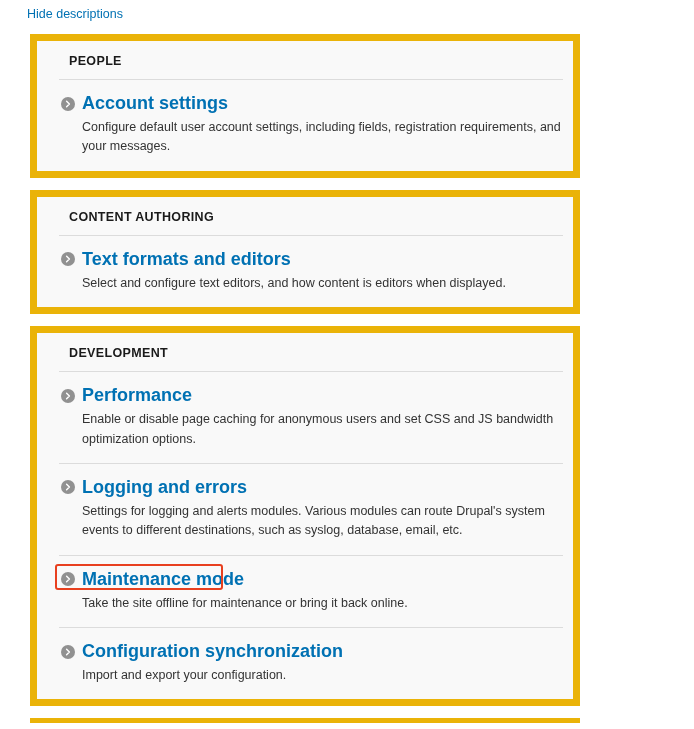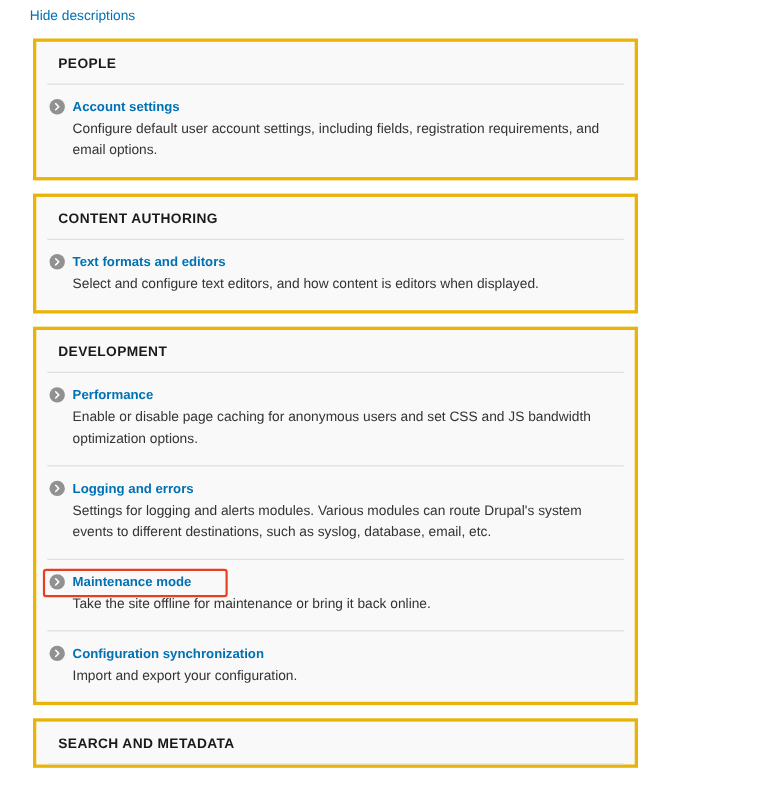--- a/index.html
+++ b/index.html
@@ -34,9 +34,10 @@
 
   .panel {
     margin: 12px 24px 0 30px;
-    border: 3px solid #eab308;
+    border: 7px solid #eab308;
     background: #f9f9f9;
     box-sizing: border-box;
+    padding-left: 12px;
   }
   .panel-title {
     font-size: 12.5px;

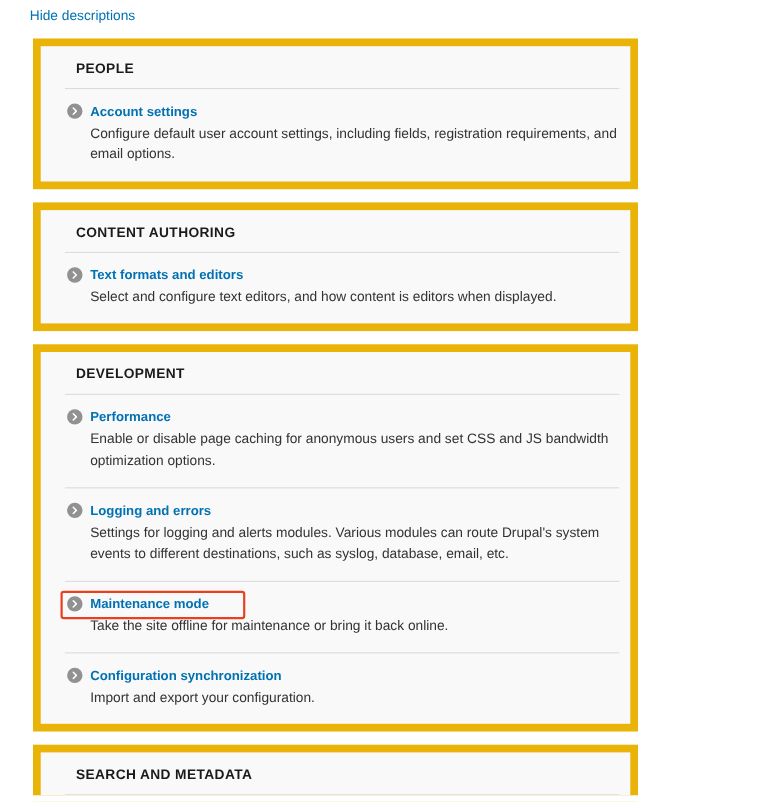--- a/index.html
+++ b/index.html
@@ -80,7 +80,7 @@
   .bullet svg { display: block; }
   .item-link {
     color: #0071b3;
-    font-size: 12px;
+    font-size: 18px;
     font-weight: bold;
     text-decoration: none;
     cursor: pointer;

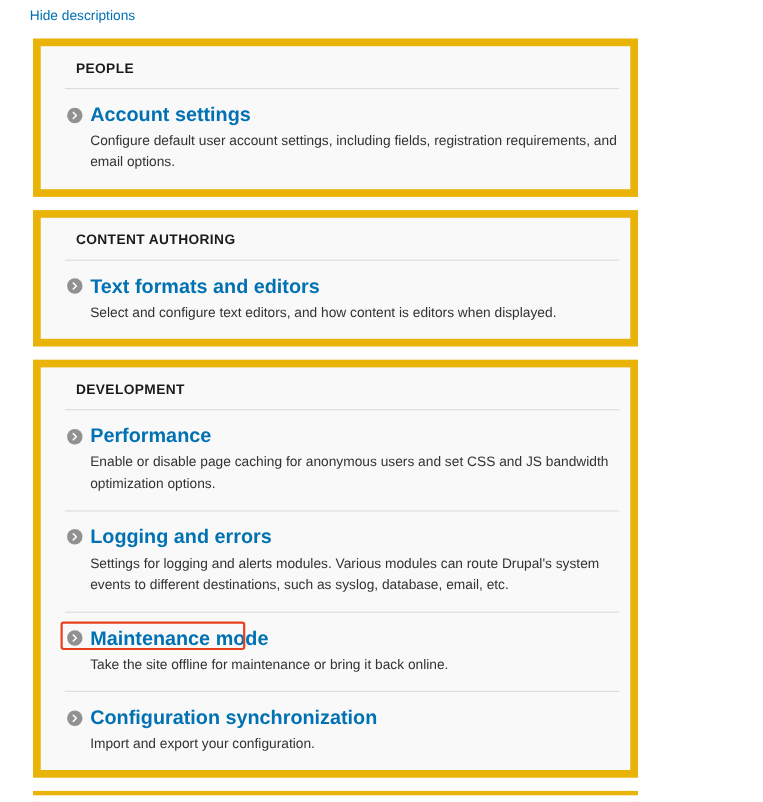--- a/index.html
+++ b/index.html
@@ -133,7 +133,7 @@
               </span>
               <a class="item-link" href="#">Account settings</a>
             </div>
-            <div class="item-desc">Configure default user account settings, including fields, registration requirements, and email options.</div>
+            <div class="item-desc">Configure default user account settings, including fields, registration requirements, and your messages.</div>
           </div>
         </div>
       </div>

